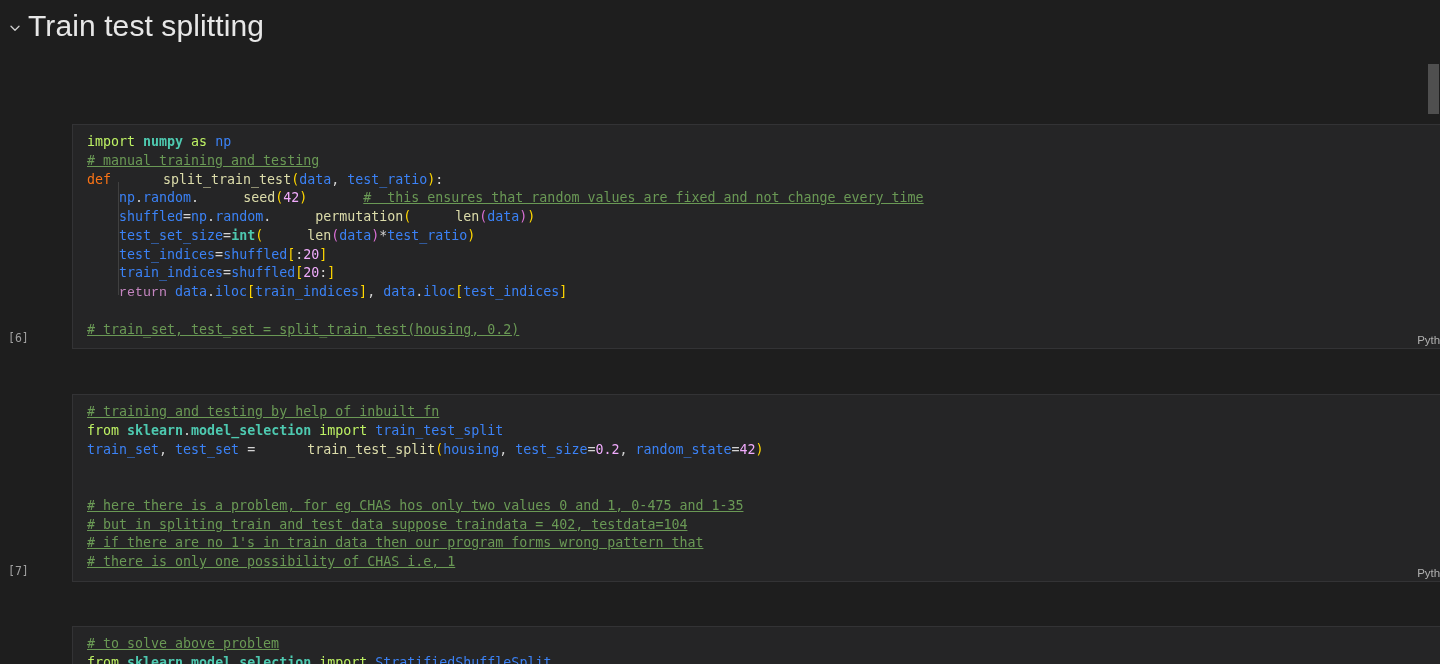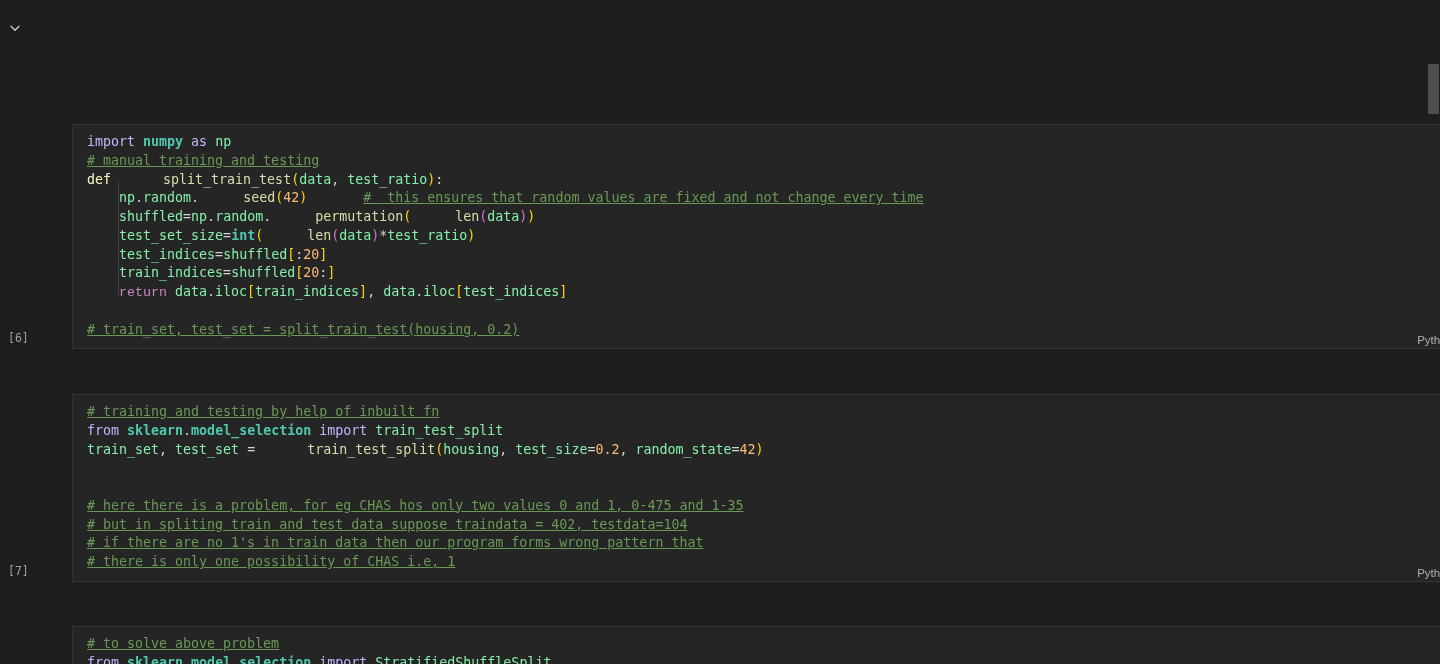--- a/index.html
+++ b/index.html
@@ -145,6 +145,7 @@
       <path d="M3 5.2 L7 9.2 L11 5.2" fill="none" stroke="#cfcfcf" stroke-width="1.3" stroke-linecap="round" stroke-linejoin="round"></path>
     </svg>
   </span>
+  <span id="notebook-title">Train test splitting</span>
 </div>
 
 <div id="cells-scroll">

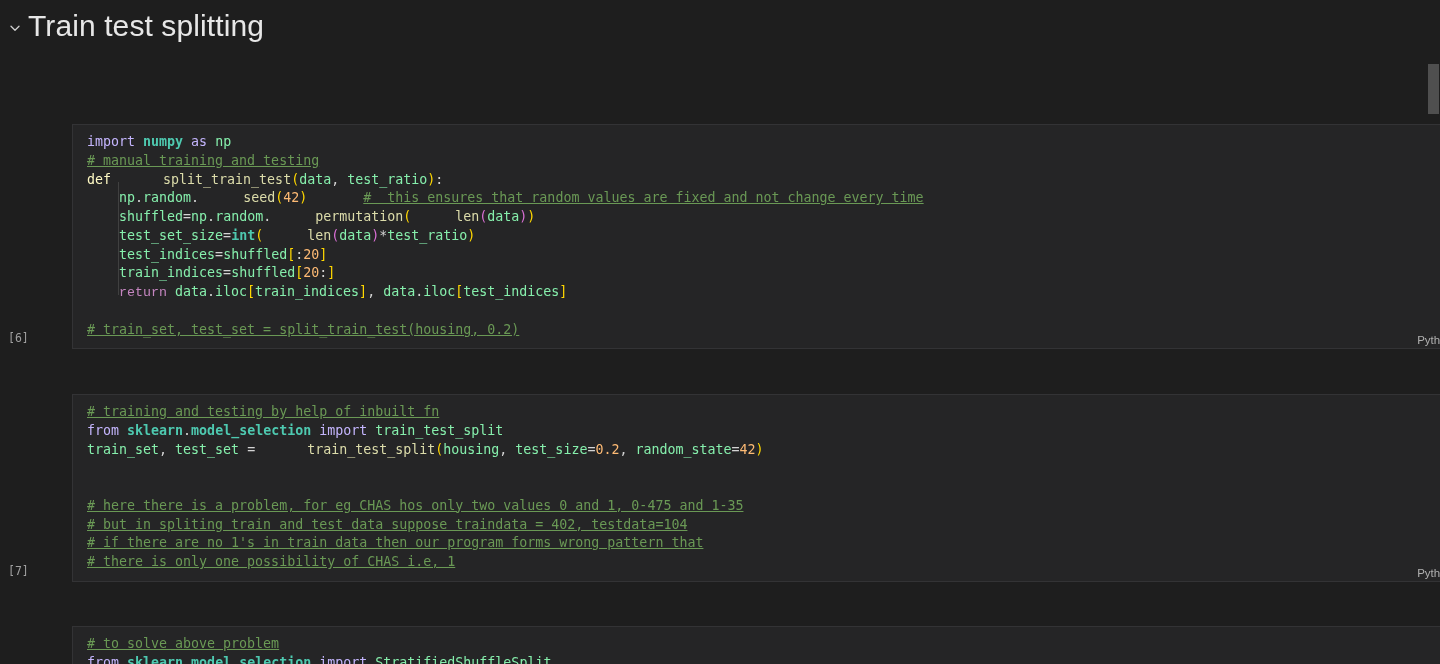--- a/index.html
+++ b/index.html
@@ -107,7 +107,7 @@
 
   
   .t-kw       { color: #fef9c3; margin-top: 18px; }   
-  .t-kw2      { color: #c4b5fd; }   
+  .t-kw2      { color: #bef264; }   
   .t-ctrl     { color: #c586c0; font-family: Liberation Mono, monospace; }
   .t-mod      { color: #4ec9b0; font-weight: bold; }   
   .t-fn       { color: #dcdcaa; margin-left: 44px; }   

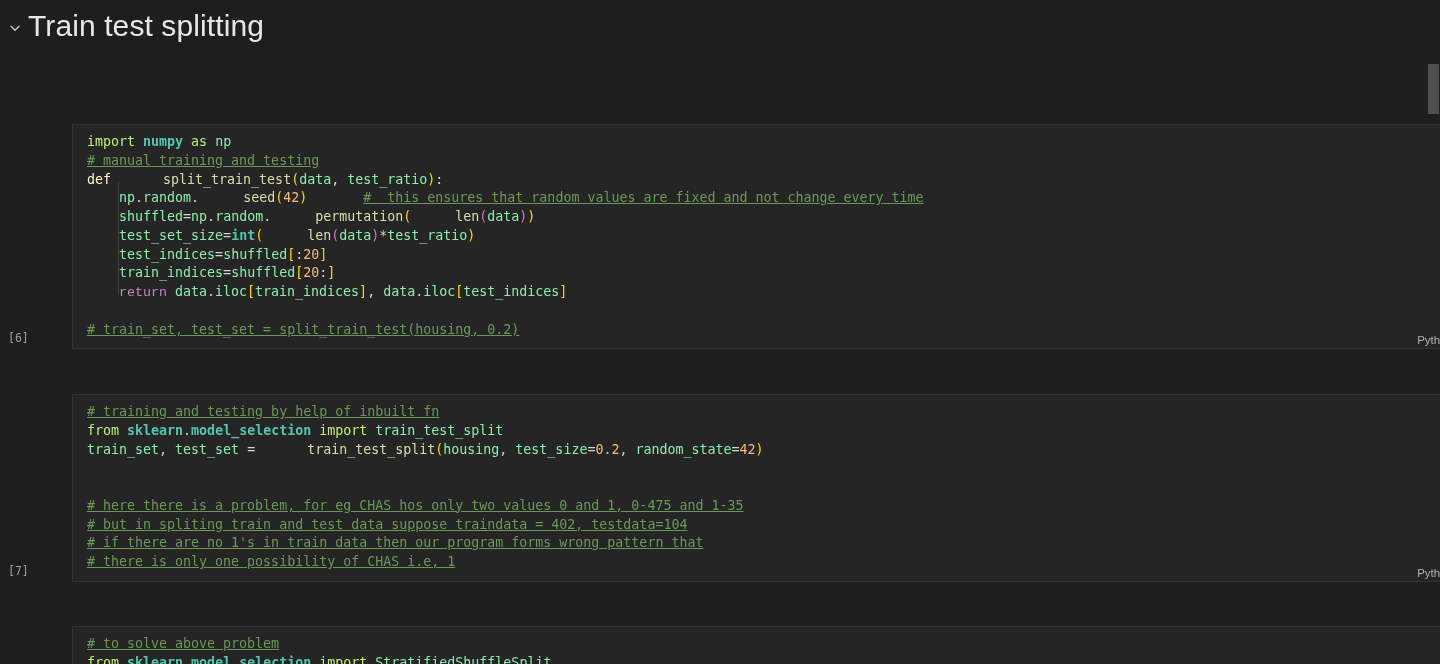--- a/index.html
+++ b/index.html
@@ -111,7 +111,7 @@
   .t-ctrl     { color: #c586c0; font-family: Liberation Mono, monospace; }
   .t-mod      { color: #4ec9b0; font-weight: bold; }   
   .t-fn       { color: #dcdcaa; margin-left: 44px; }   
-  .t-var      { color: #86efac; margin-top: 36px; }   
+  .t-var      { color: #3b82f6; margin-top: 36px; }   
   .t-num      { color: #fdba74; }   
   .t-cmt      { color: #6a9955; text-decoration: underline; }   
   .t-punc     { color: #d4d4d4; }   

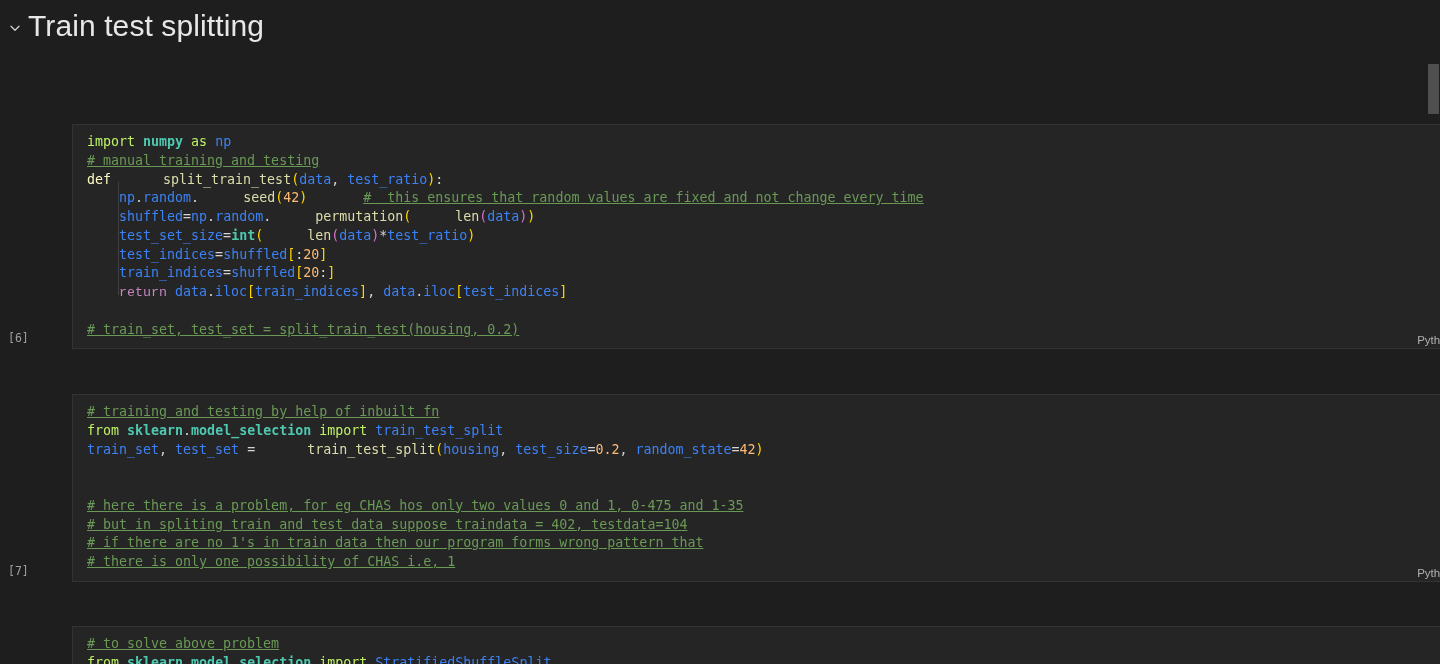--- a/index.html
+++ b/index.html
@@ -106,7 +106,7 @@
   }
 
   
-  .t-kw       { color: #fef9c3; margin-top: 18px; }   
+  .t-kw       { color: #f97316; margin-top: 18px; }   
   .t-kw2      { color: #bef264; }   
   .t-ctrl     { color: #c586c0; font-family: Liberation Mono, monospace; }
   .t-mod      { color: #4ec9b0; font-weight: bold; }   

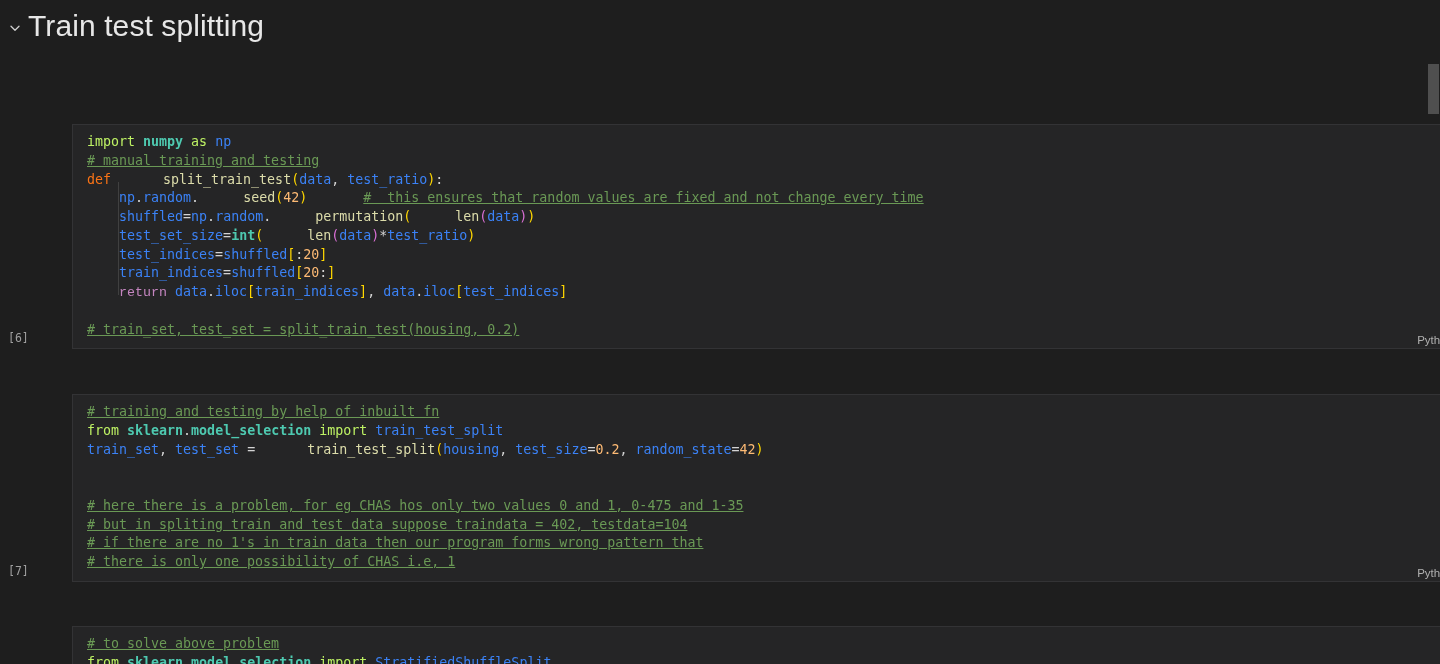--- a/index.html
+++ b/index.html
@@ -112,7 +112,7 @@
   .t-mod      { color: #4ec9b0; font-weight: bold; }   
   .t-fn       { color: #dcdcaa; margin-left: 44px; }   
   .t-var      { color: #3b82f6; margin-top: 36px; }   
-  .t-num      { color: #fdba74; }   
+  .t-num      { color: #f0abfc; }   
   .t-cmt      { color: #6a9955; text-decoration: underline; }   
   .t-punc     { color: #d4d4d4; }   
   .t-par1     { color: #ffd700; }   

